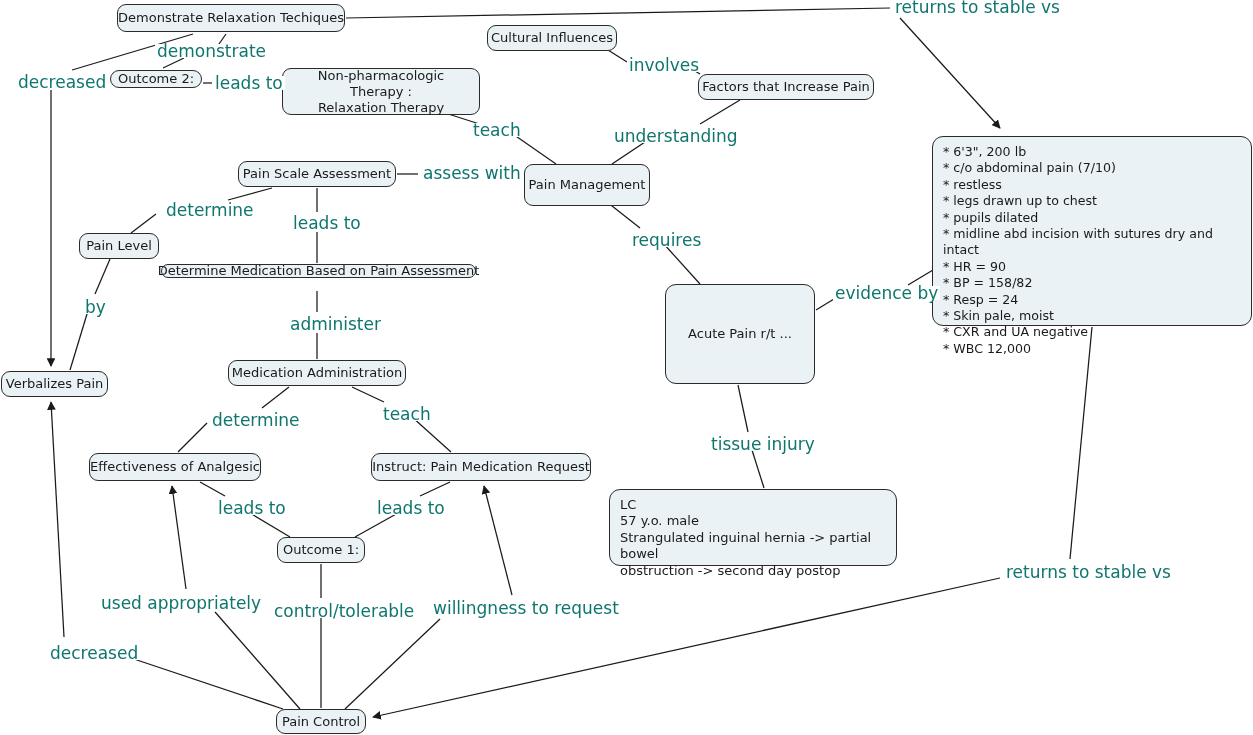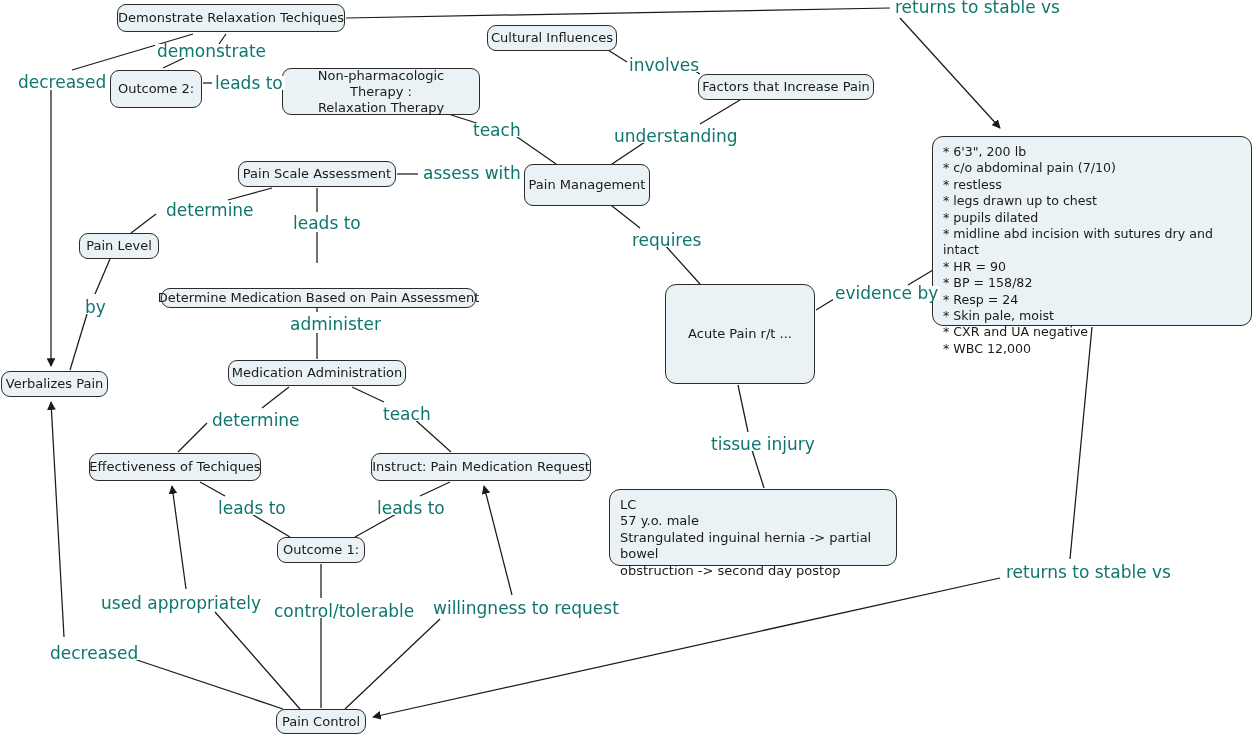--- a/index.html
+++ b/index.html
@@ -186,7 +186,7 @@
 
   <div class="node" style="left:487px;top:25px;width:130px;height:26px;">Cultural Influences</div>
 
-  <div class="node" style="left:110px;top:70px;width:92px;height:38px;text-align:center;">Outcome 2:</div>
+  <div class="node" style="left:110px;top:70px;width:92px;height:18px;text-align:center;">Outcome 2:</div>
 
   <div class="node multiline" style="left:282px;top:68px;width:198px;height:47px;white-space:pre-line;">Non-pharmacologic Therapy :
 Relaxation Therapy</div>

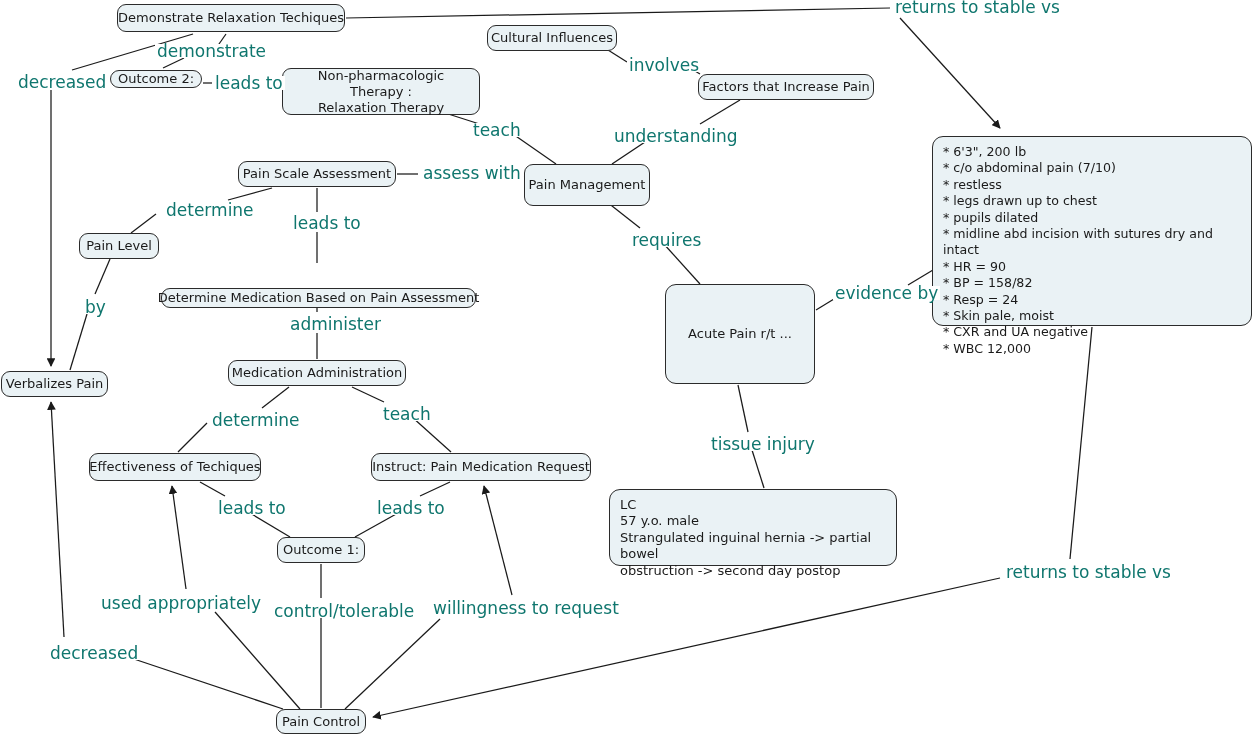--- a/index.html
+++ b/index.html
@@ -212,7 +212,7 @@
 
   <div class="node" style="left:79px;top:233px;width:80px;height:26px;">Pain Level</div>
 
-  <div class="node" style="left:161px;top:264px;width:315px;height:20px;margin-top:24px;">Determine Medication Based on Pain Assessment</div>
+  <div class="node" style="left:161px;top:264px;width:315px;height:14px;">Determine Medication Based on Pain Assessment</div>
 
   <div class="node big-pad" style="left:665px;top:284px;width:150px;height:100px;">Acute Pain r/t ...</div>
 

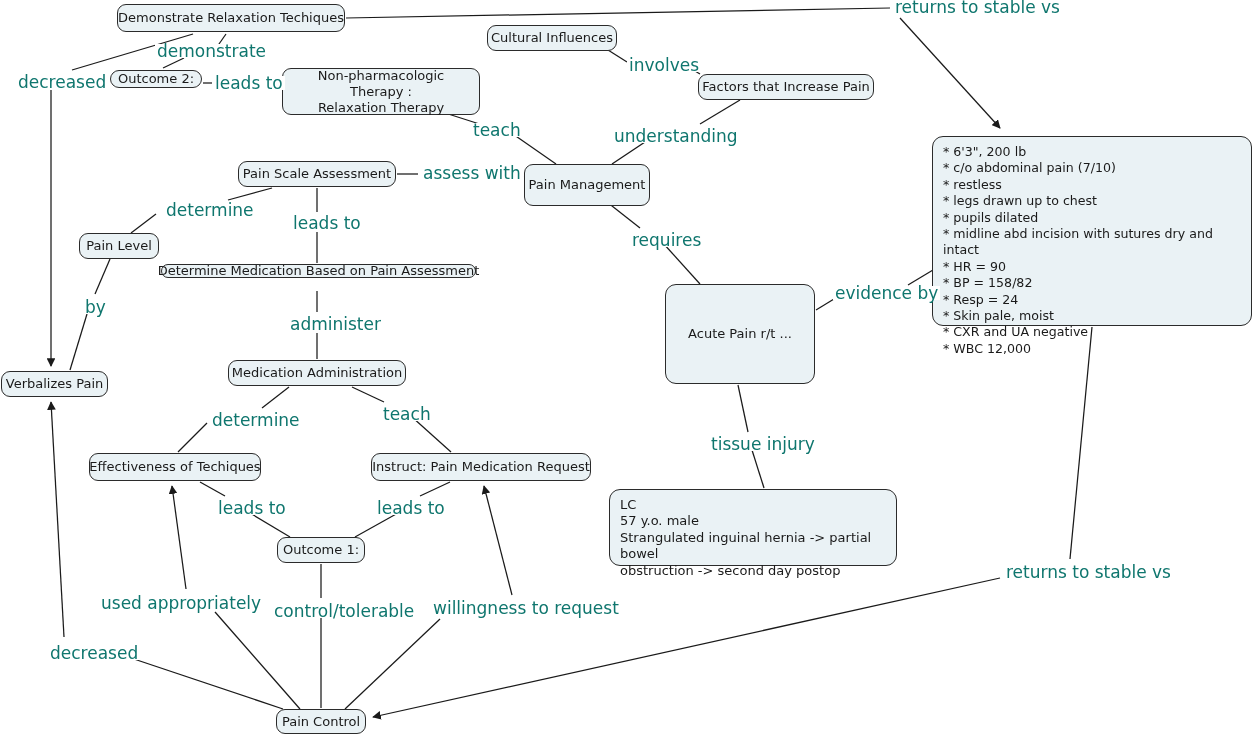--- a/index.html
+++ b/index.html
@@ -220,7 +220,7 @@
 
   <div class="node" style="left:228px;top:360px;width:178px;height:26px;">Medication Administration</div>
 
-  <div class="node" style="left:89px;top:453px;width:172px;height:28px;">Effectiveness of Techiques</div>
+  <div class="node" style="left:89px;top:453px;width:172px;height:28px;">Effectiveness of Analgesic</div>
 
   <div class="node" style="left:371px;top:453px;width:220px;height:28px;">Instruct: Pain Medication Request</div>
 

